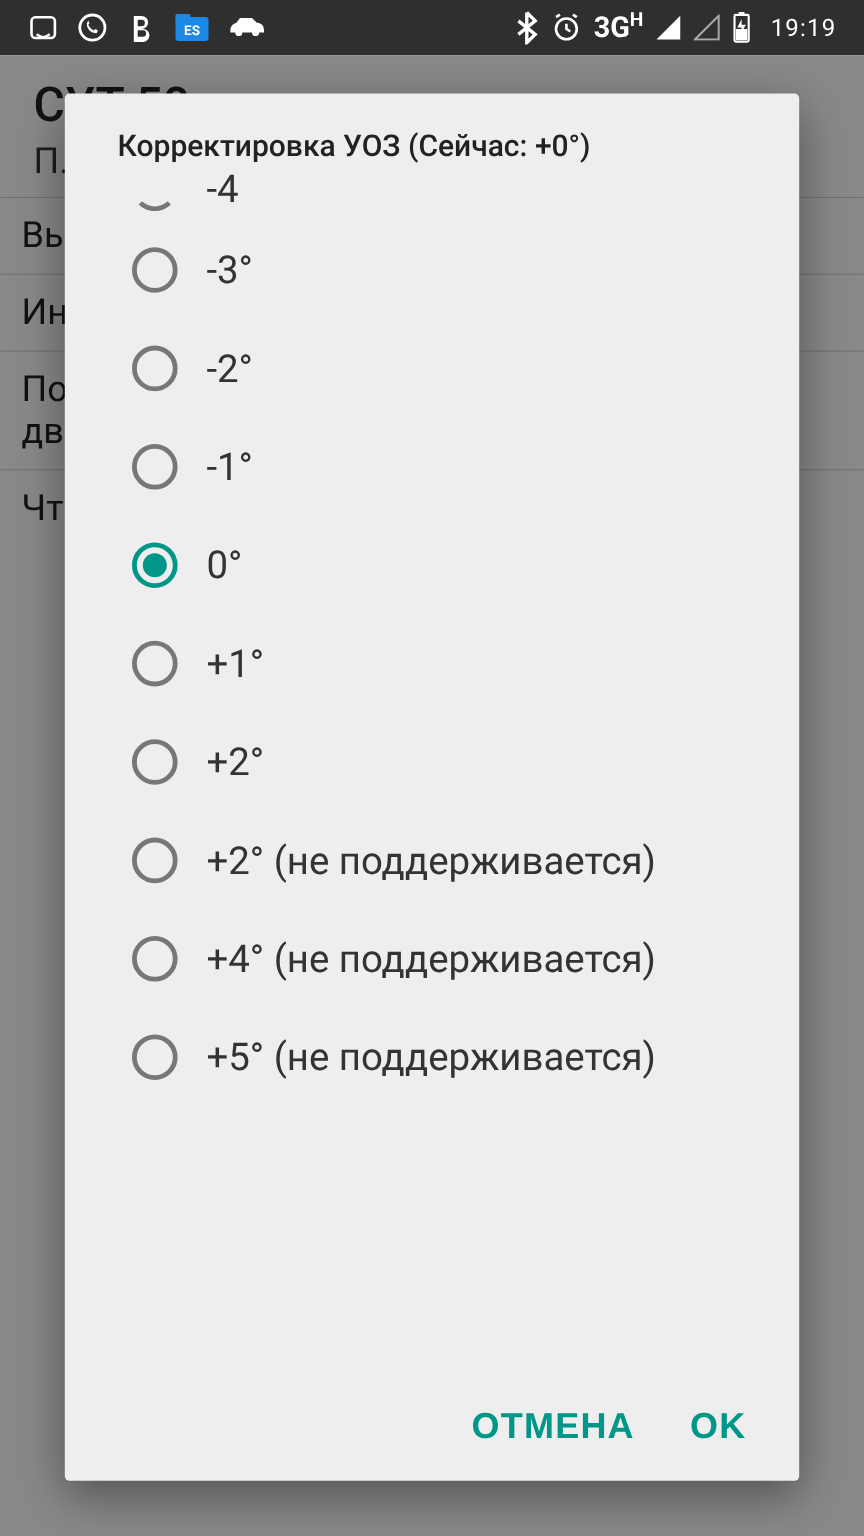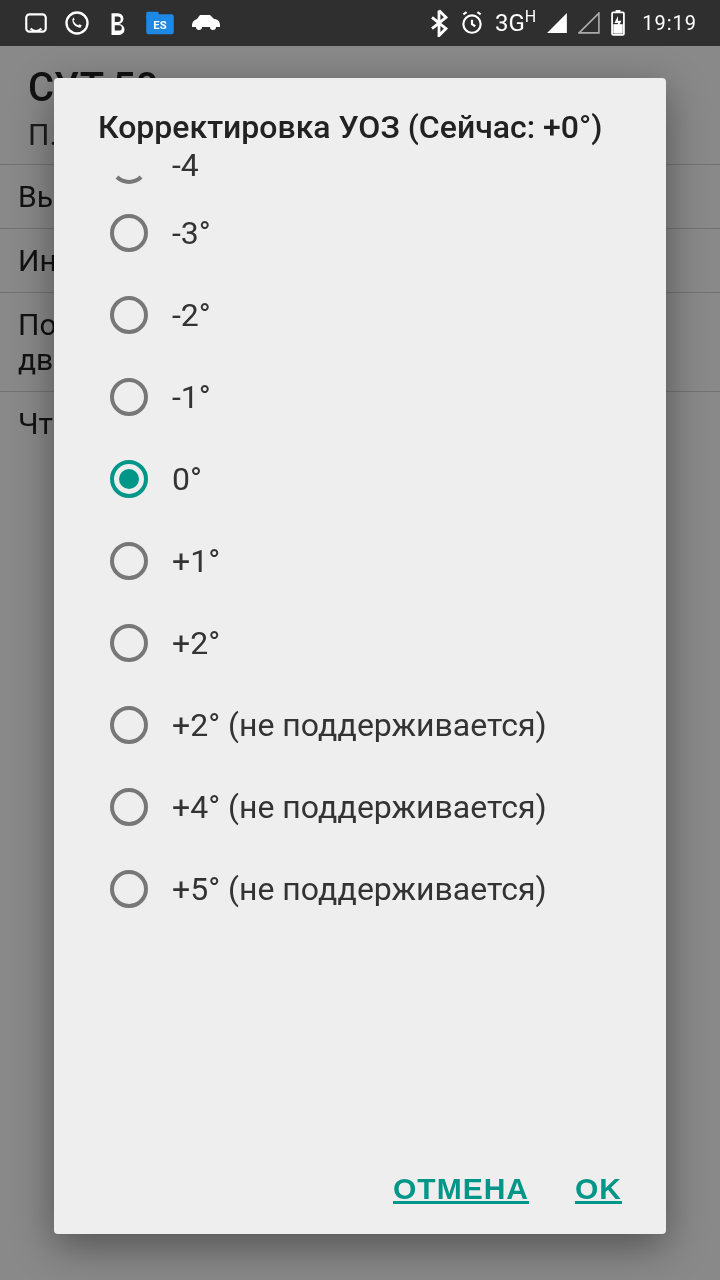--- a/index.html
+++ b/index.html
@@ -163,7 +163,7 @@
           <path d="M12 9v4l3 2M4 4l3-2M20 4l-3-2"></path>
         </svg>
     </span>
-    <span class="ico" style="font-size:24px;font-weight:400;display:flex;align-items:flex-start;">
+    <span class="ico" style="font-size:24px;font-weight:700;display:flex;align-items:flex-start;">
       <span>3G</span>
         <span style="font-size:16px;margin-top:-2px">H</span>
     </span>

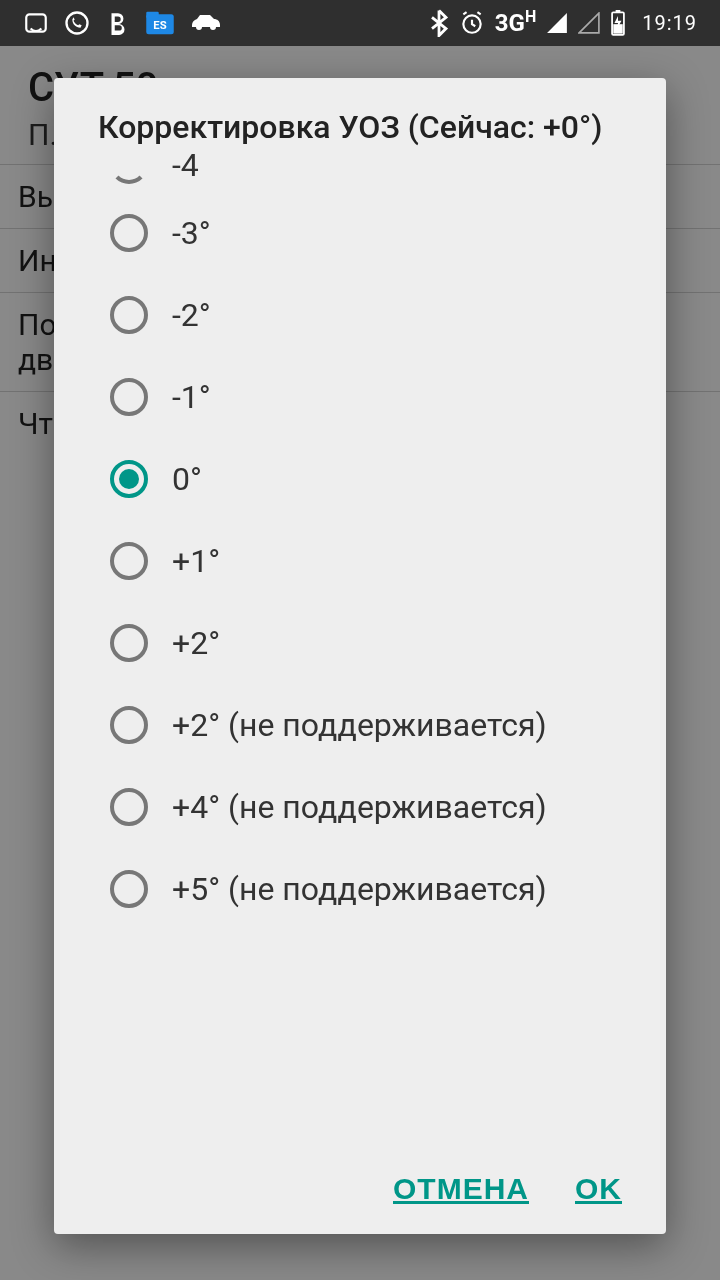--- a/index.html
+++ b/index.html
@@ -58,7 +58,7 @@
     flex-direction: column;
   }
   .dialog-title {
-    font-size: 32px;
+    font-size: 25px;
     font-weight: 500;
     color: #222;
     padding: 30px 40px 6px 44px;

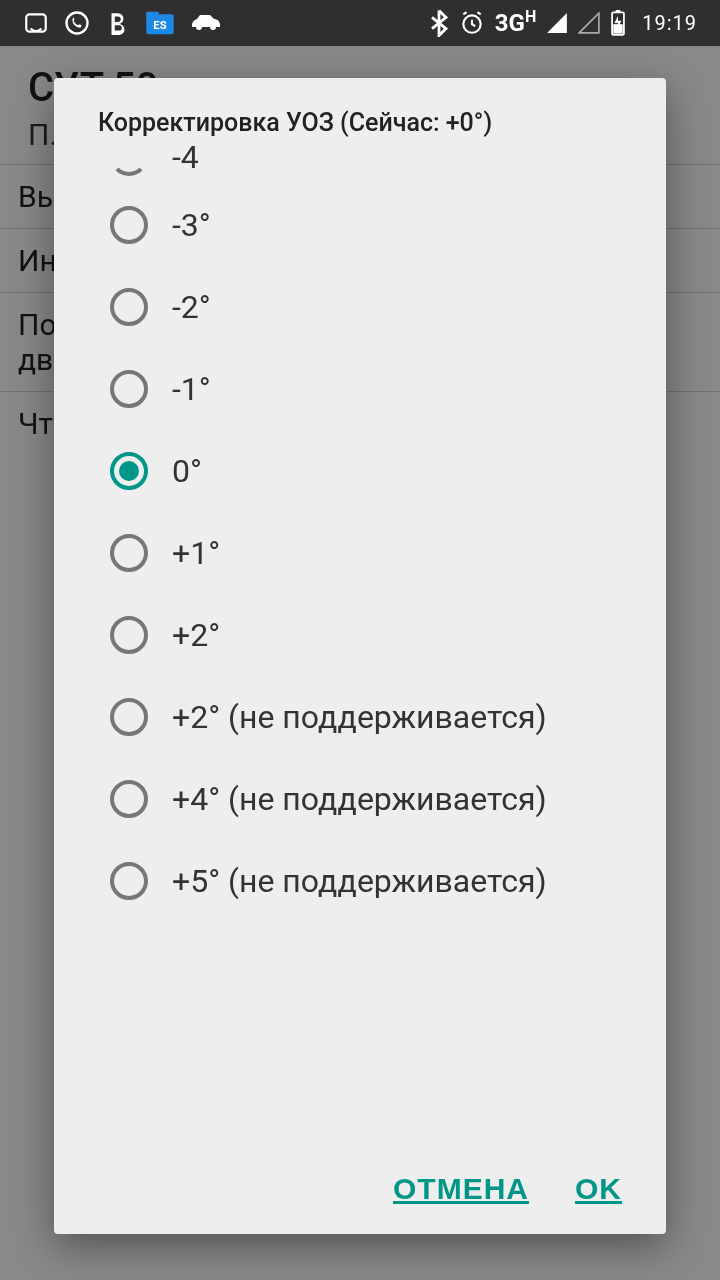--- a/index.html
+++ b/index.html
@@ -113,7 +113,6 @@
     border: none;
     letter-spacing: 1px;
     cursor: pointer;
-    text-decoration: underline;
   }
 </style>
 </head>

